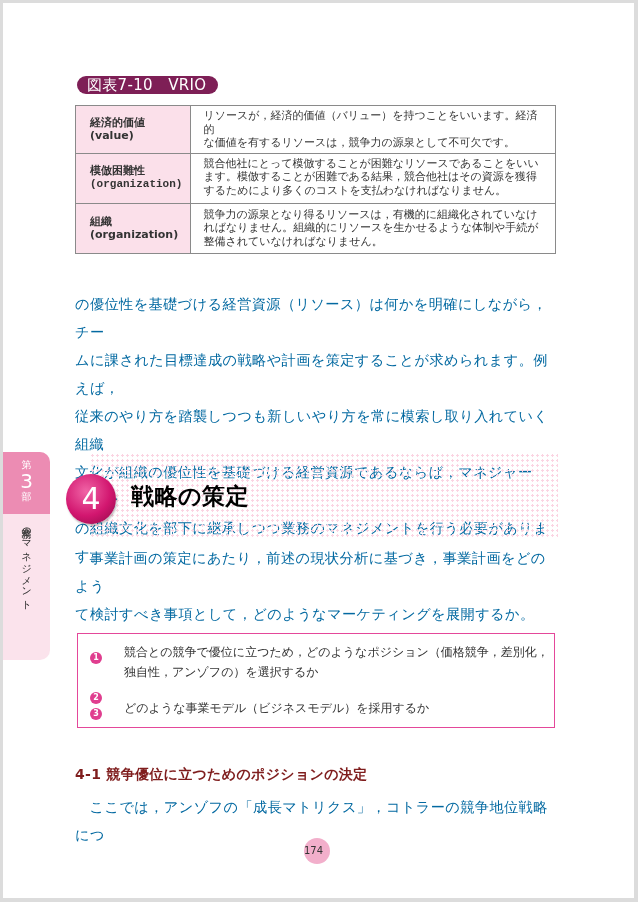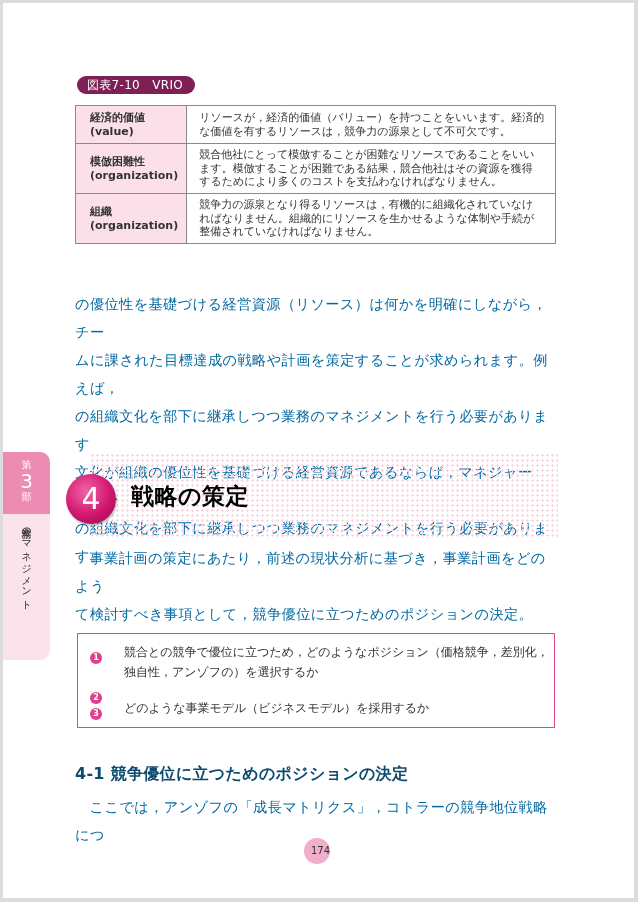--- a/index.html
+++ b/index.html
@@ -5,7 +5,7 @@
   html,body{margin:0;padding:0;}
   body{width:638px;height:902px;background:#dcdcdc;position:relative;overflow:hidden;font-family:"DejaVu Sans",sans-serif;color:#222;}
   .page{position:absolute;left:3px;top:3px;width:631px;height:895px;background:#fff;}
-  .fig-label{position:absolute;left:77px;top:76px;height:18px;padding:0 12px 0 10px;background:#7e1f56;color:#fff;font-size:12px;line-height:18px;border-radius:9px;letter-spacing:0.3px;}
+  .fig-label{position:absolute;left:77px;top:76px;height:18px;padding:0 12px 0 10px;background:#7e1f56;color:#fff;font-size:15px;line-height:18px;border-radius:9px;letter-spacing:0.3px;}
   table.vrio{position:absolute;left:75px;top:105px;width:481px;border-collapse:collapse;font-size:11px;line-height:13.5px;border-radius:17px;}
   table.vrio td{border:1px solid #8a8a8a;padding:3px 8px;vertical-align:middle;}
   table.vrio td.k{background:#fbe0ea;width:87px;font-weight:bold;color:#333;padding-left:14px;}

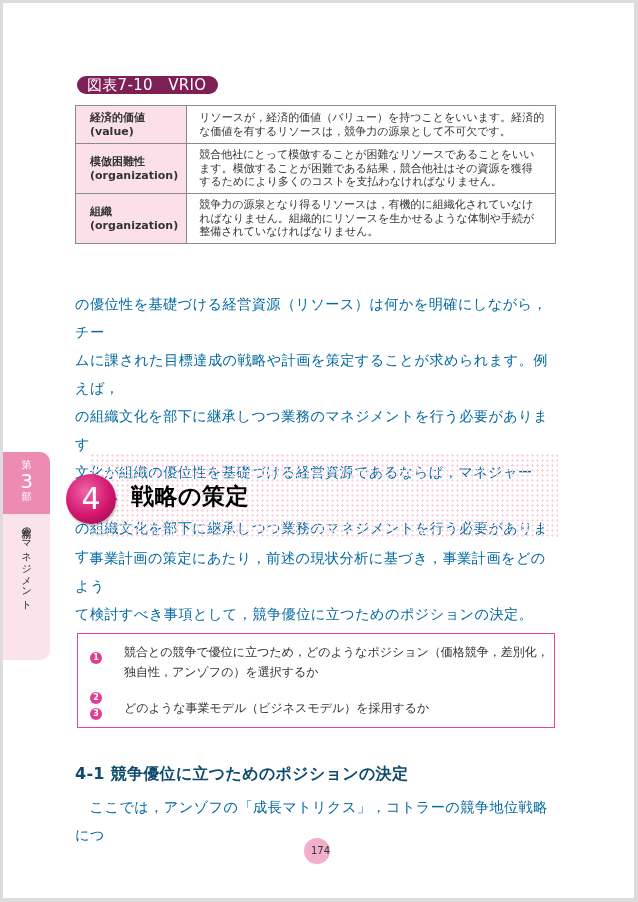--- a/index.html
+++ b/index.html
@@ -46,7 +46,7 @@
           <div>な価値を有するリソースは，競争力の源泉として不可欠です。</div>
         </td>
   </tr>
-  <tr style="height:50px;">
+  <tr style="height:50px;font-family:Liberation Mono, monospace;">
     <td class="k">
           <div>模倣困難性</div>
           <div>(organization)</div>

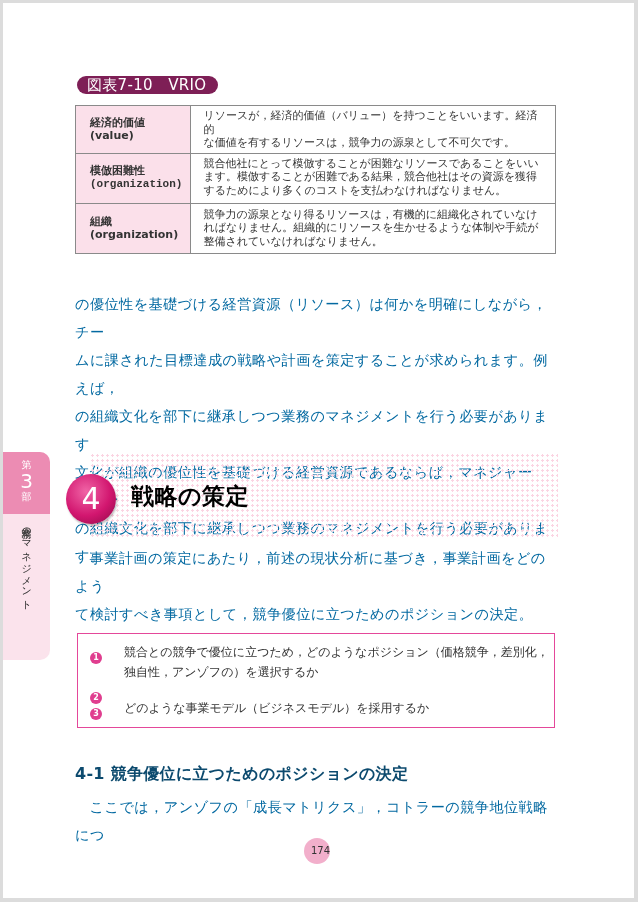--- a/index.html
+++ b/index.html
@@ -74,7 +74,7 @@
 <div class="body-text" style="top:290px;">
   <div>の優位性を基礎づける経営資源（リソース）は何かを明確にしながら，チー</div>
   <div>ムに課された目標達成の戦略や計画を策定することが求められます。例えば，</div>
-  <div>の組織文化を部下に継承しつつ業務のマネジメントを行う必要があります</div>
+  <div>従来のやり方を踏襲しつつも新しいやり方を常に模索し取り入れていく組織</div>
   <div>文化が組織の優位性を基礎づける経営資源であるならば，マネジャーは，そ</div>
   <div>の組織文化を部下に継承しつつ業務のマネジメントを行う必要があります。</div>
 </div>

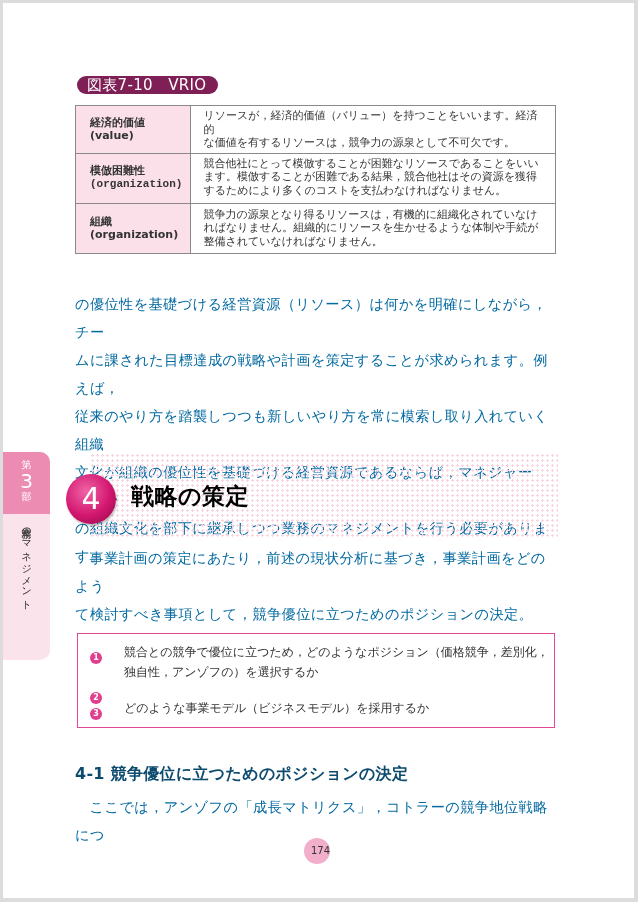--- a/index.html
+++ b/index.html
@@ -94,7 +94,7 @@
 
 <div class="body-text" style="top:544px;">
   <div>　事業計画の策定にあたり，前述の現状分析に基づき，事業計画をどのよう</div>
-  <div>て検討すべき事項として，競争優位に立つためのポジションの決定。</div>
+  <div>て検討すべき事項として，どのようなマーケティングを展開するか。</div>
 </div>
 
 <div class="list-box">

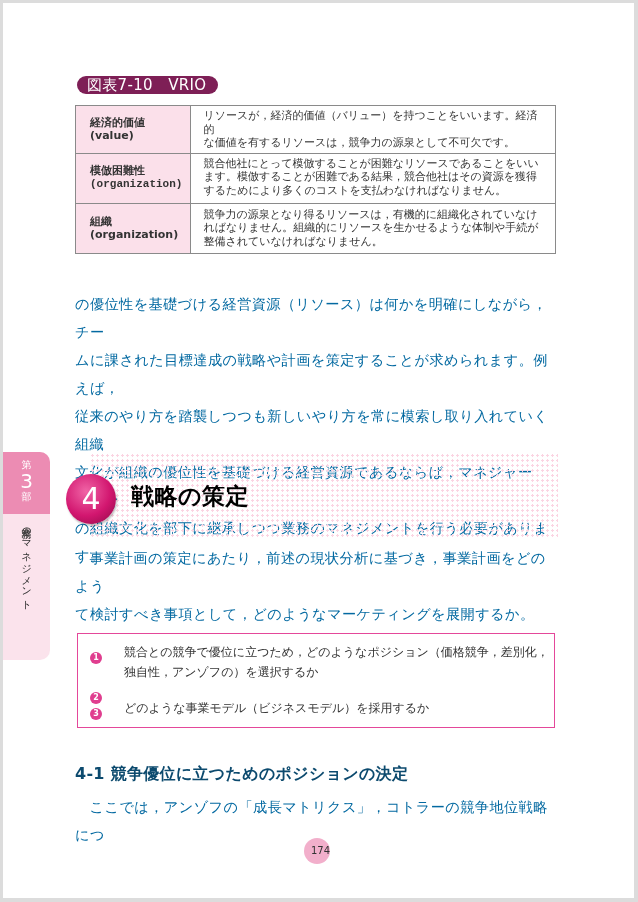--- a/index.html
+++ b/index.html
@@ -24,7 +24,7 @@
   .li{display:flex;}
   .li .b{width:18px;height:12px;margin-top:4px;margin-right:16px;flex:none;}
   .li .b span{display:inline-block;width:12px;height:12px;border-radius:50%;background:#e03e8f;color:#fff;font-size:8px;line-height:12px;text-align:center;font-weight:bold;}
-  .sub-title{position:absolute;left:75px;top:760px;font-size:16px;font-weight:bold;color:#0c4a6e;line-height:28px;letter-spacing:0.3px;}
+  .sub-title{position:absolute;left:75px;top:760px;font-size:14px;font-weight:bold;color:#7f1d1d;line-height:28px;letter-spacing:0.3px;}
   .page-num{position:absolute;left:304px;top:838px;width:26px;height:26px;border-radius:50%;background:#f2afcb;color:#333;font-size:10px;line-height:26px;text-align:right;}
 </style>
 </head>

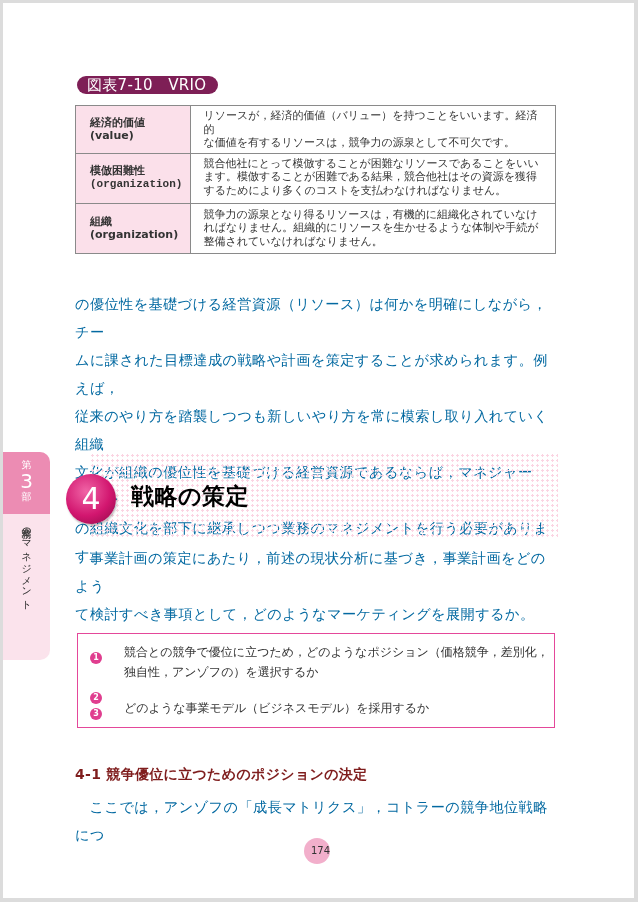--- a/index.html
+++ b/index.html
@@ -25,7 +25,7 @@
   .li .b{width:18px;height:12px;margin-top:4px;margin-right:16px;flex:none;}
   .li .b span{display:inline-block;width:12px;height:12px;border-radius:50%;background:#e03e8f;color:#fff;font-size:8px;line-height:12px;text-align:center;font-weight:bold;}
   .sub-title{position:absolute;left:75px;top:760px;font-size:14px;font-weight:bold;color:#7f1d1d;line-height:28px;letter-spacing:0.3px;}
-  .page-num{position:absolute;left:304px;top:838px;width:26px;height:26px;border-radius:50%;background:#f2afcb;color:#333;font-size:10px;line-height:26px;text-align:right;}
+  .page-num{position:absolute;left:304px;top:838px;width:26px;height:26px;border-radius:50%;background:#f2afcb;color:#333;font-size:10px;line-height:26px;text-align:left;}
 </style>
 </head>
 <body>

